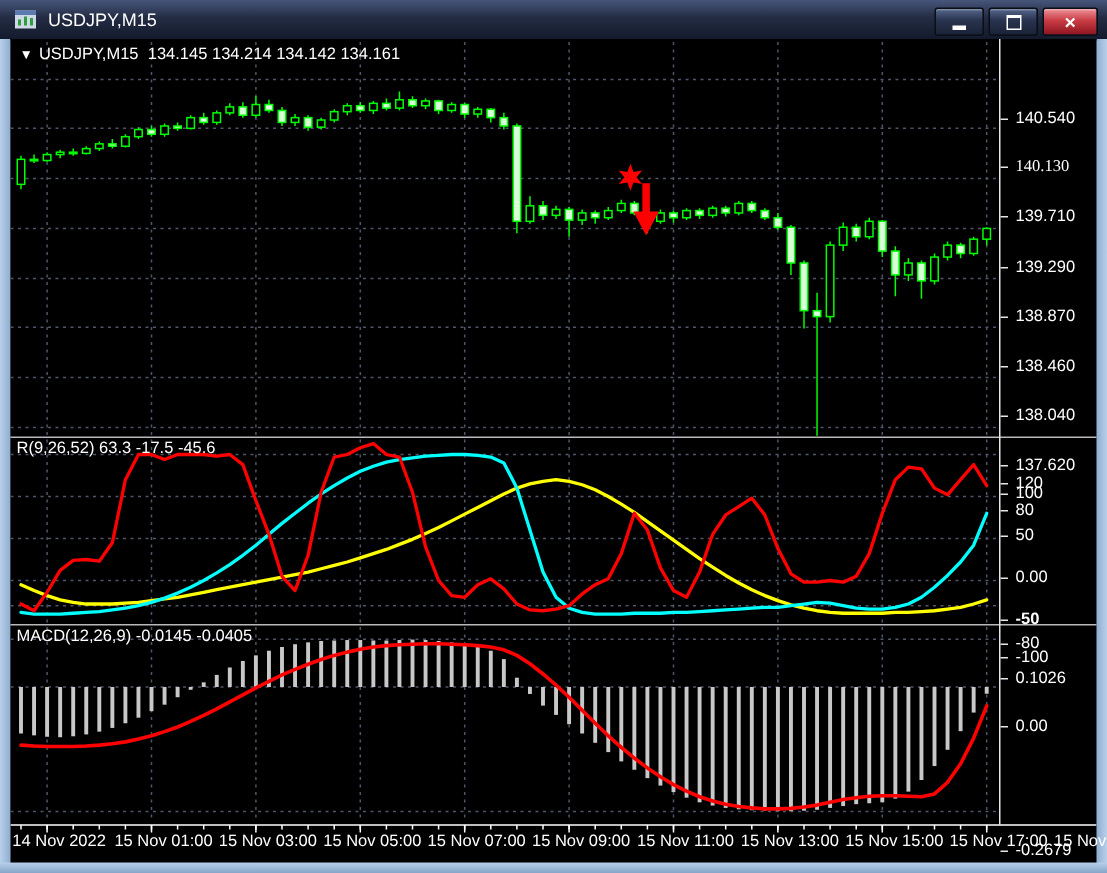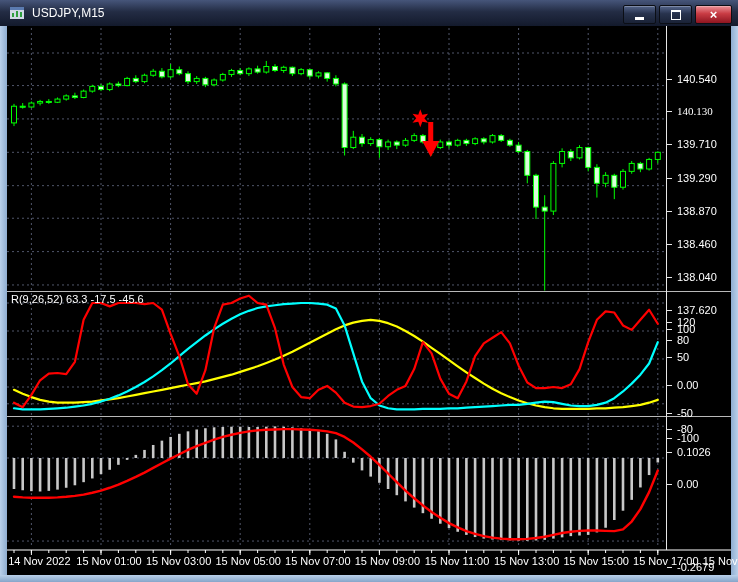--- a/index.html
+++ b/index.html
@@ -474,6 +474,9 @@
         <div class="tlabel" style="left: 727.4px;">15 Nov 19:00</div>
       </div>
 
+    <div class="plabel" id="main-label">
+      <span class="tri">▼</span><span>USDJPY,M15</span>&nbsp;&nbsp;<span>134.145 134.214 134.142 134.161</span>
+    </div>
     <div class="plabel" id="ind-label">R(9,26,52) 63.3 -17.5 -45.6</div>
   </div>
 </div>

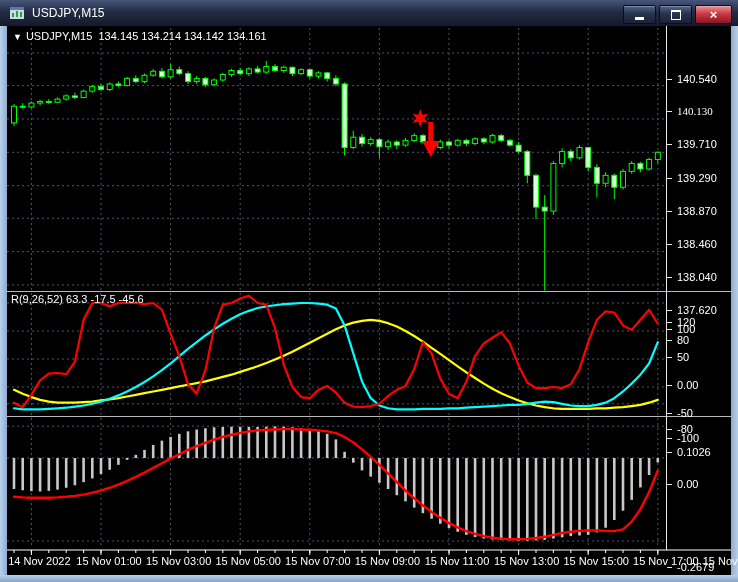--- a/index.html
+++ b/index.html
@@ -448,7 +448,7 @@
         <div class="axtick" style="top: 358.5px;"></div>
         <div class="axlabel" style="top: 352.5px;">0.00</div>
         <div class="axtick" style="top: 386.5px;"></div>
-        <div class="axlabel" style="top: 380.5px;">-50</div>
+        <div class="axlabel" style="top: 380.5px; font-weight: bold;">-50</div>
         <div class="axtick" style="top: 403.3px;"></div>
         <div class="axlabel" style="top: 397.3px;">-80</div>
         <div class="axtick" style="top: 411.5px;"></div>

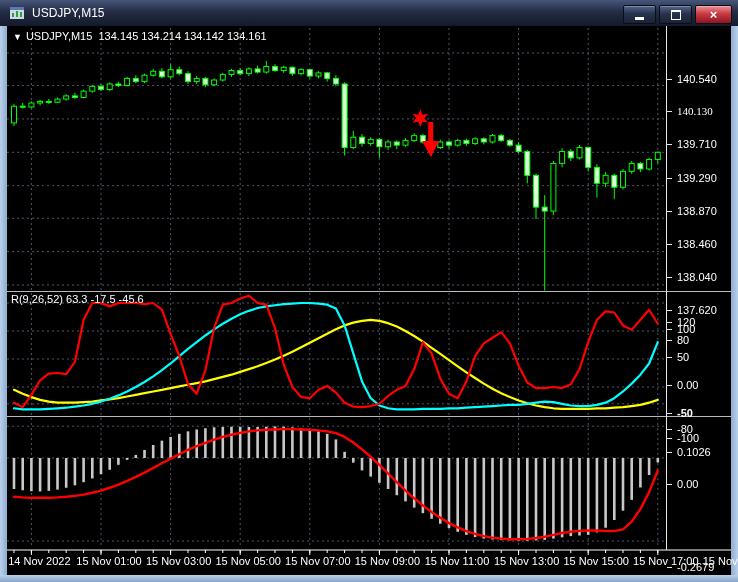--- a/index.html
+++ b/index.html
@@ -478,6 +478,7 @@
       <span class="tri">▼</span><span>USDJPY,M15</span>&nbsp;&nbsp;<span>134.145 134.214 134.142 134.161</span>
     </div>
     <div class="plabel" id="ind-label">R(9,26,52) 63.3 -17.5 -45.6</div>
+    <div class="plabel" id="macd-label">MACD(12,26,9) -0.0145 -0.0405</div>
   </div>
 </div>
 

